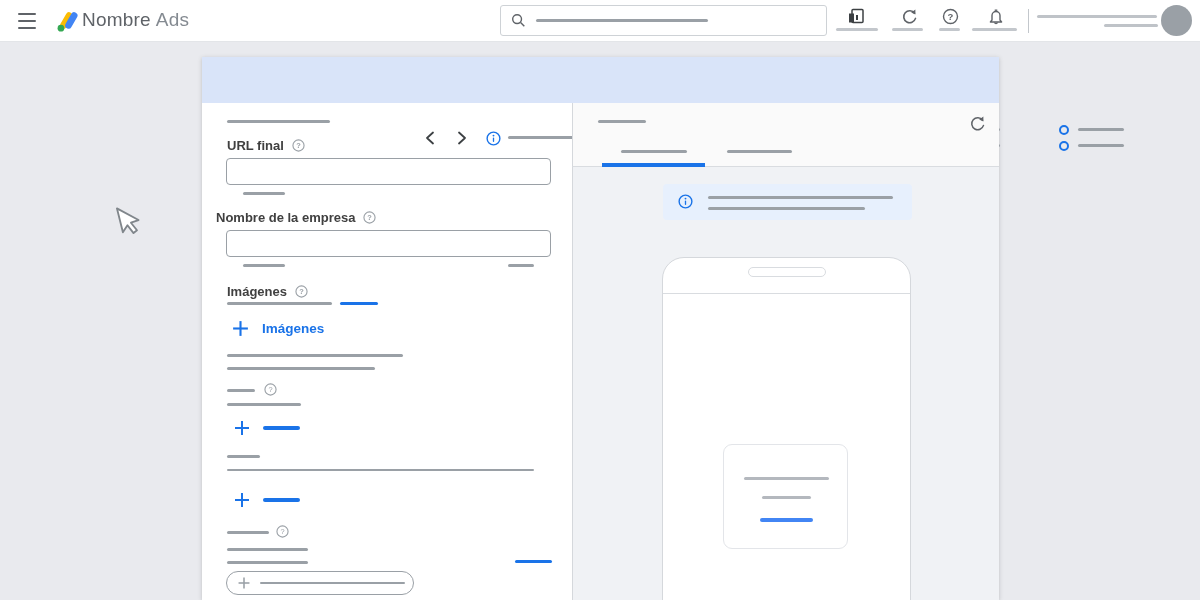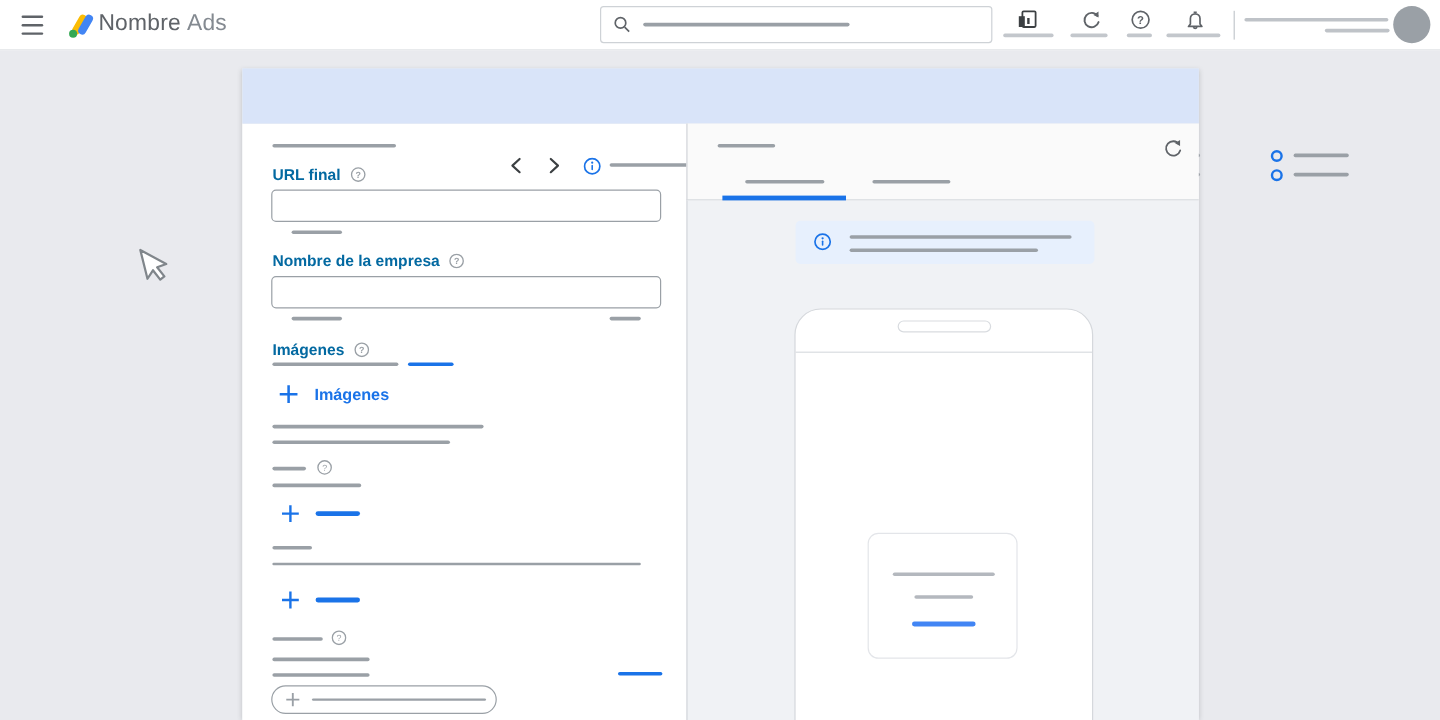--- a/index.html
+++ b/index.html
@@ -38,7 +38,7 @@
 
   
   .left-panel { left:202px; top:103px; width:370px; height:497px; background:#ffffff; z-index:2; }
-  .field-label { font-size:13px; font-weight:bold; color:#0369a1; display:flex; align-items:center; gap:8px; }
+  .field-label { font-size:13px; font-weight:bold; color:#404040; display:flex; align-items:center; gap:8px; }
   .txt-input { position:absolute; width:325px; height:27px; border:1px solid #9aa0a6; border-radius:4px; background:#fff; outline:none; padding:0 8px; font-size:13px; color:#3c4043; }
   .link-btn { display:flex; align-items:center; gap:12px; color:#1a73e8; font-size:13.5px; font-weight:bold; cursor:pointer; }
   .pill-btn { left:226px; top:571px; width:188px; height:24px; border:1px solid #9aa0a6; border-radius:12px; display:flex; align-items:center; padding-left:10px; gap:9px; background:#fff; cursor:pointer; }

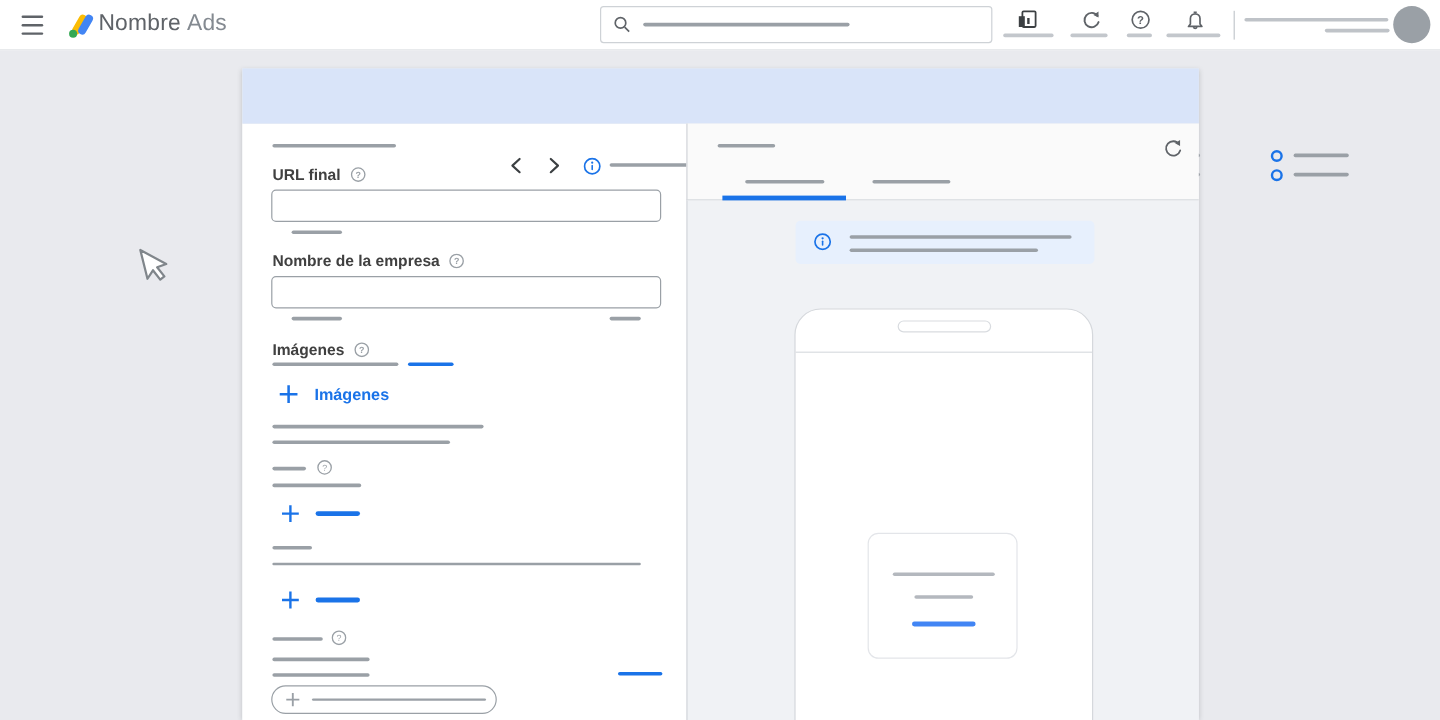--- a/index.html
+++ b/index.html
@@ -175,7 +175,7 @@
 <input class="txt-input z4" style="left: 226px; top: 158px;" value="">
 <div class="abs ph z4" style="left:243px; top:192px; width:42px;"></div>
 
-<div class="abs field-label z4" style="left:227px; top:210px;text-align:center;">
+<div class="abs field-label z4" style="left:216px; top:210px;text-align:center;">
   <span>Nombre de la empresa</span>
   <svg width="13" height="13" viewBox="0 0 14 14">
     <circle cx="7" cy="7" r="6" fill="none" stroke="#9aa0a6" stroke-width="1.2"></circle>

